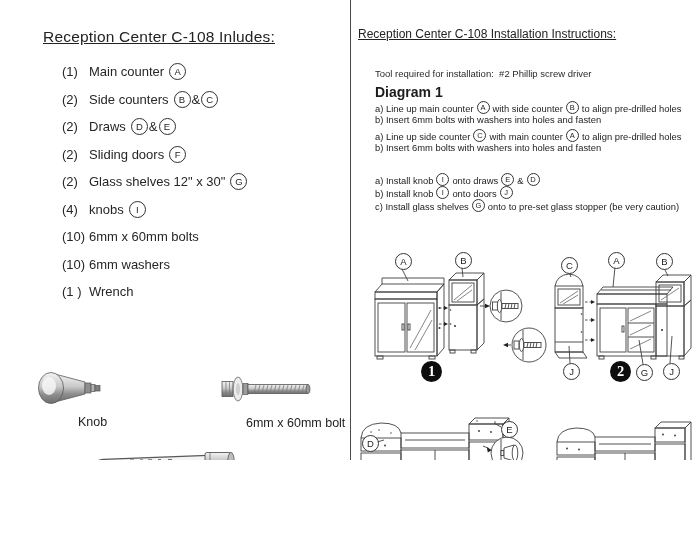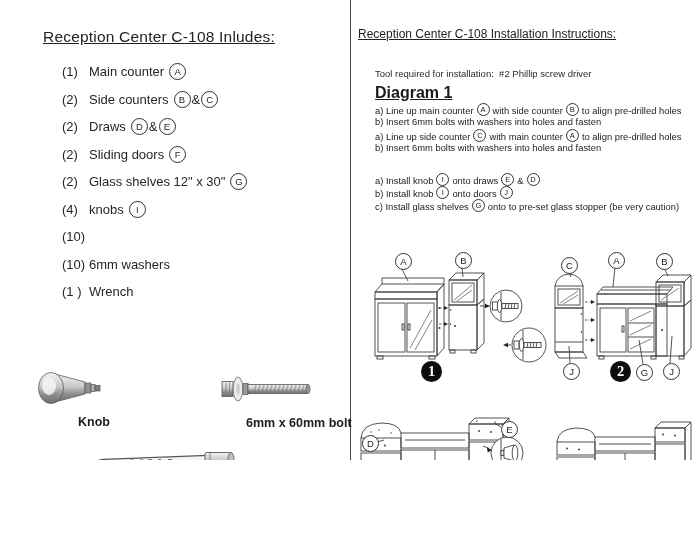--- a/index.html
+++ b/index.html
@@ -29,7 +29,7 @@
   .tool-line{position:absolute;left:375px;top:68px;font-size:9.5px;white-space:pre;color:#2a2a2a;}
   .sec{position:absolute;left:375px;width:320px;}
   .sec-1{top:84px;} .sec-2{top:129px;} .sec-3{top:173px;}
-  .sec-head{font-size:16px;font-weight:bold;text-decoration:underline;margin-bottom:1px;}
+  .sec-head{font-size:14px;font-weight:bold;margin-bottom:1px;}
   .step{display:flex;align-items:flex-end;gap:3px;font-size:9.4px;line-height:11.5px;white-space:nowrap;}
   .circ-s{display:inline-flex;align-items:center;justify-content:center;flex:none;
           width:11px;height:11px;border:1px solid #333;border-radius:50%;

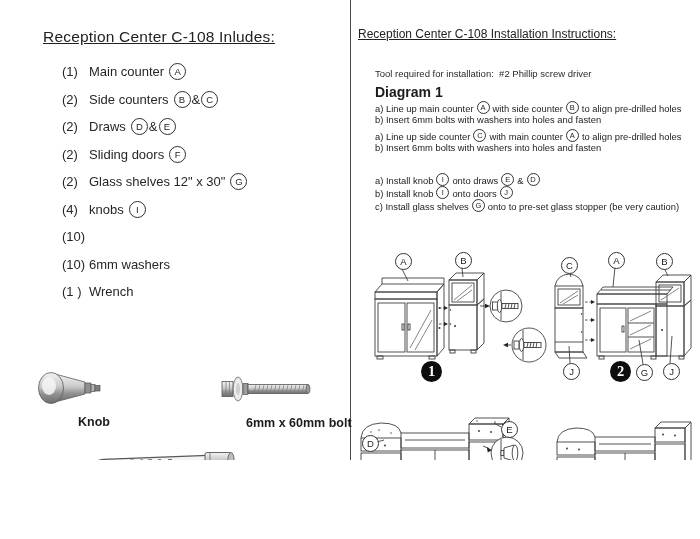--- a/index.html
+++ b/index.html
@@ -96,6 +96,7 @@
     </div>
     <div class="inc-row">
       <span class="inc-qty">(10)</span>
+      <span class="inc-label">6mm x 60mm bolts</span>
     </div>
     <div class="inc-row">
       <span class="inc-qty">(10)</span>

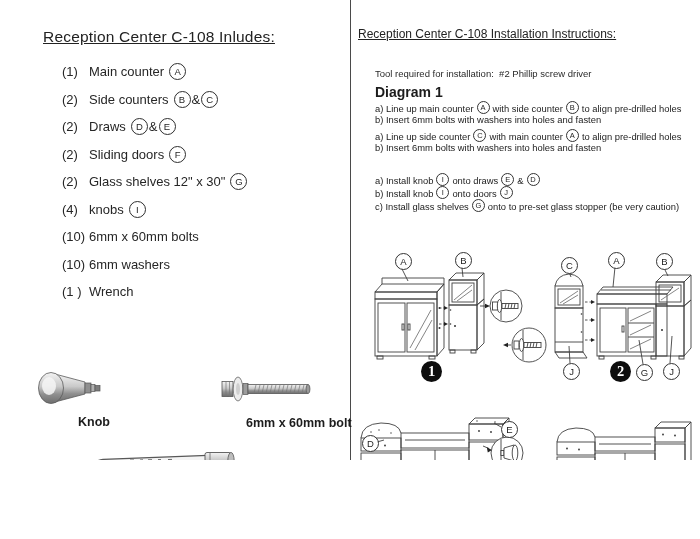--- a/index.html
+++ b/index.html
@@ -19,7 +19,7 @@
         font-size:9.5px;line-height:1;background:#fff;}
   .amp{margin:0 1px;}
 
-  .hw-label{position:absolute;font-size:12.5px;font-weight:bold;color:#1d1d1d;line-height:1.45;padding-left:18px;}
+  .hw-label{position:absolute;font-size:12.5px;font-weight:normal;color:#1d1d1d;line-height:1.45;padding-left:18px;}
   .knob-img{position:absolute;left:36px;top:366px;}
   .bolt-img{position:absolute;left:220px;top:372px;}
   .wrench-img{position:absolute;left:60px;top:444px;}

